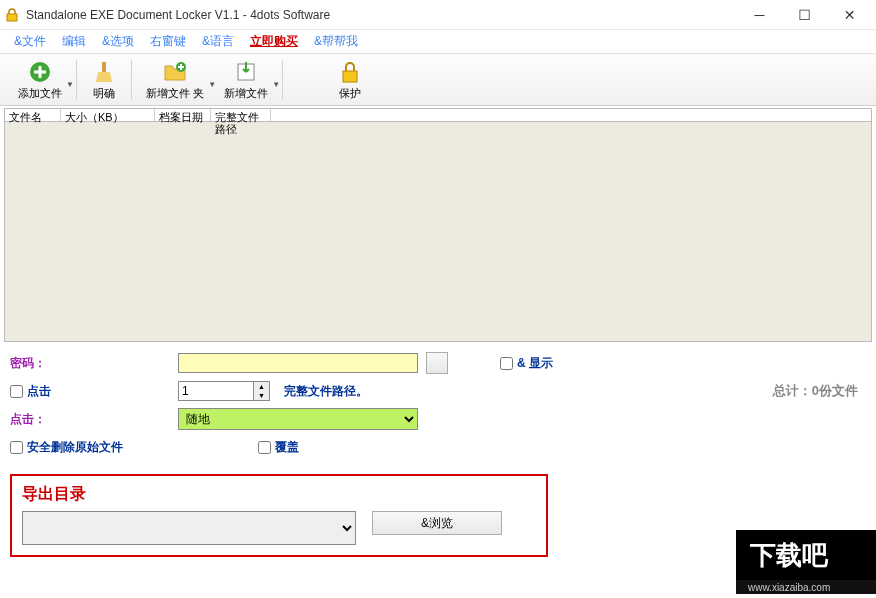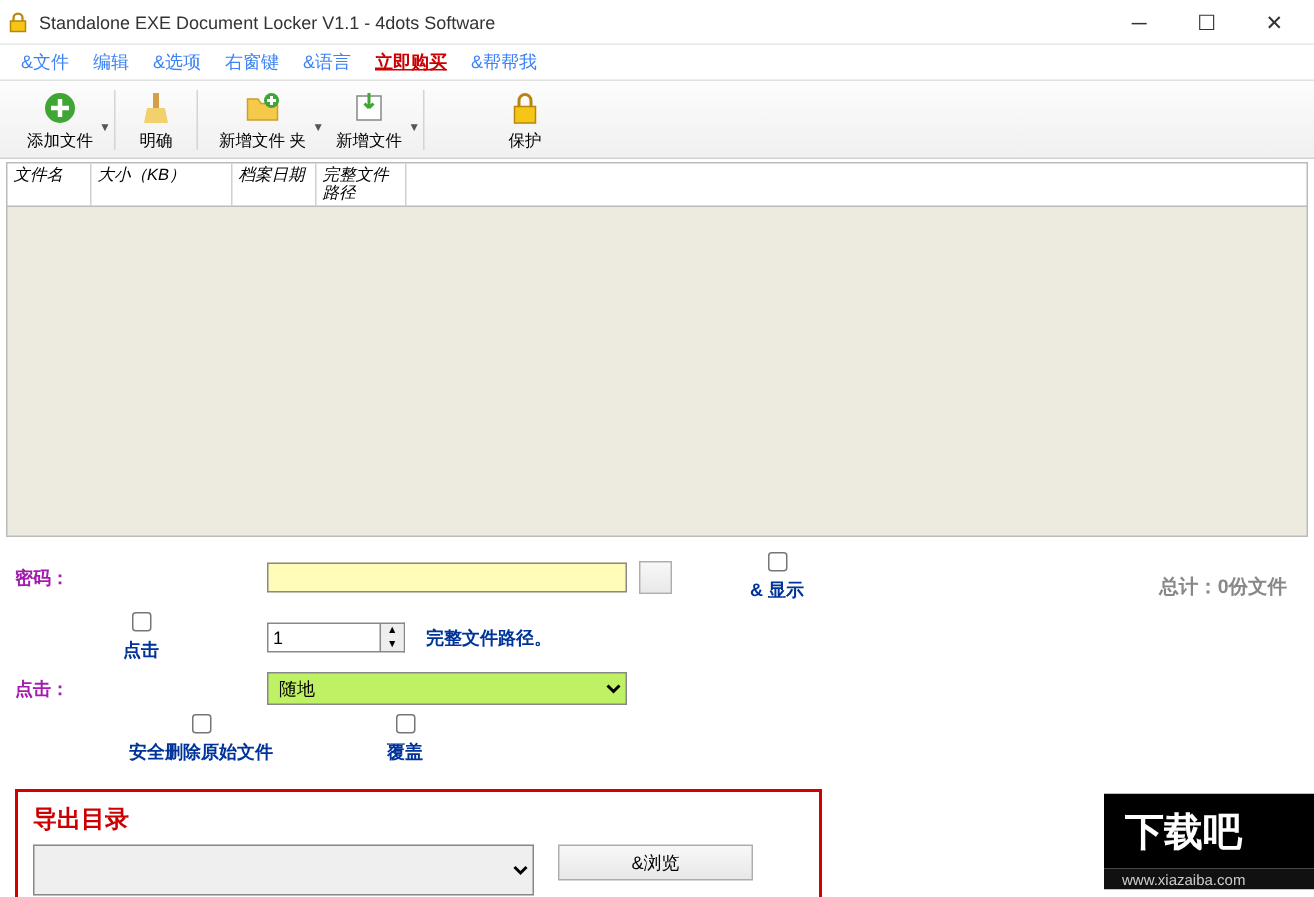--- a/index.html
+++ b/index.html
@@ -22,7 +22,7 @@
 .toolbtn .drop { position: absolute; right: -2px; top: 50%; font-size: 8px; color: #555; }
 .toolsep { width: 1px; height: 40px; background: #d4d4d4; margin: 0 4px; }
 
-.listhdr { height: 30px; background: #fff; display: flex; border: 1px solid #bbb; margin: 2px 4px 0 4px; font-style: italic; }
+.listhdr { height: 14px; background: #fff; display: flex; border: 1px solid #bbb; margin: 2px 4px 0 4px; }
 .listhdr .col { border-right: 1px solid #d0d0d0; font-size: 11px; padding: 2px 4px; line-height: 12px; color: #000; }
 .listbody { margin: 0 4px; height: 220px; background: #edebe0; border: 1px solid #bbb; border-top: none; }
 

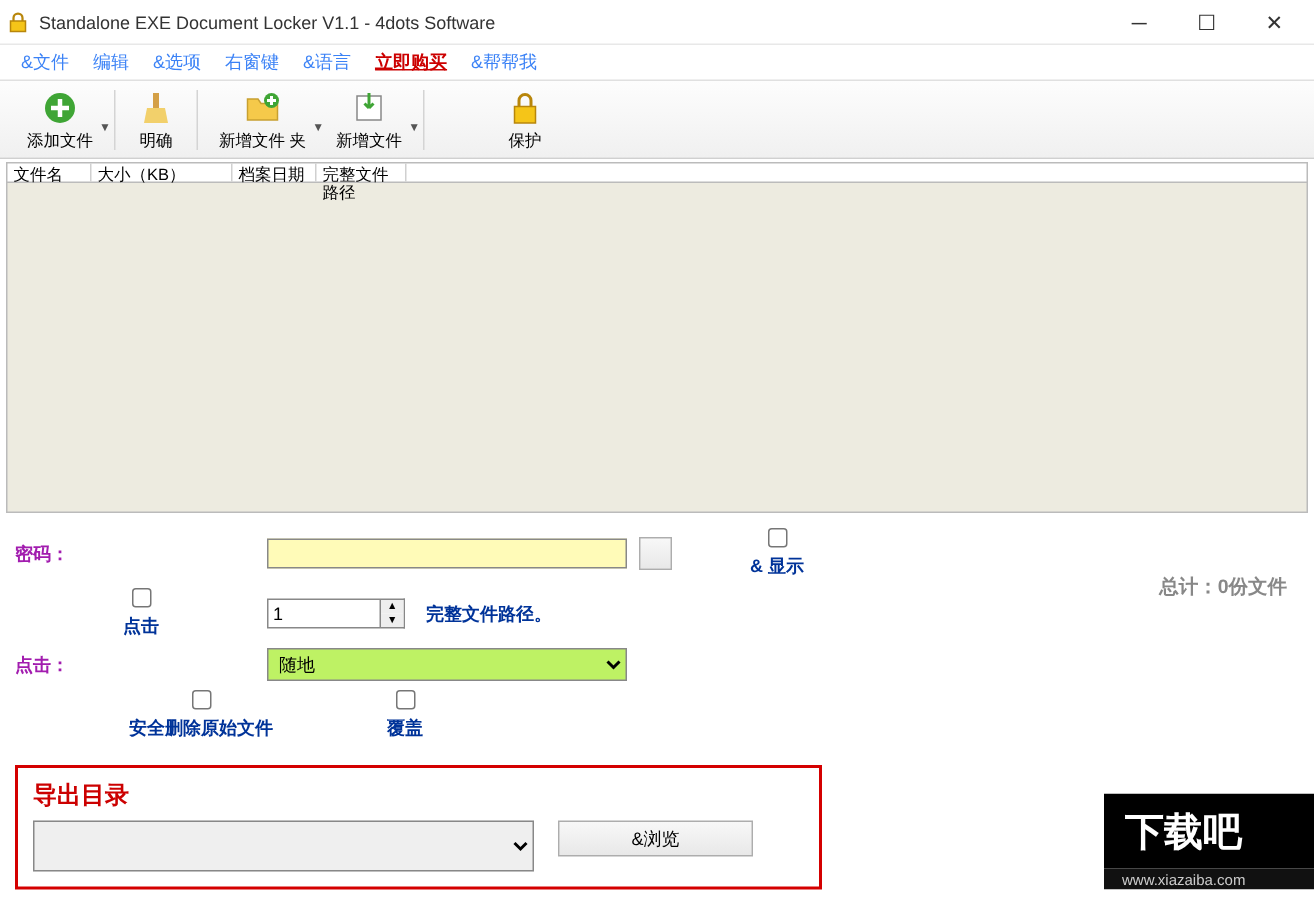--- a/index.html
+++ b/index.html
@@ -32,7 +32,7 @@
 .lab-red { color: #cc0000; font-weight: bold; }
 .tinput { height: 20px; border: 1px solid #888; background: #fff; padding: 0 3px; font-size: 12px; }
 .btn { height: 22px; border: 1px solid #adadad; background: linear-gradient(#f8f8f8,#e8e8e8); font-size: 12px; padding: 0 6px; display: inline-flex; align-items: center; justify-content: center; }
-.chk { display: inline-flex; align-items: center; gap: 4px; color: #003399; font-weight: bold; font-size: 12px; flex-direction: column; }
+.chk { display: inline-flex; align-items: center; gap: 4px; color: #003399; font-weight: bold; font-size: 12px; }
 .chk input { width: 13px; height: 13px; }
 .spin { display: inline-flex; }
 .spin input { width: 76px; height: 20px; border: 1px solid #888; padding: 0 3px; font-size: 12px; }

